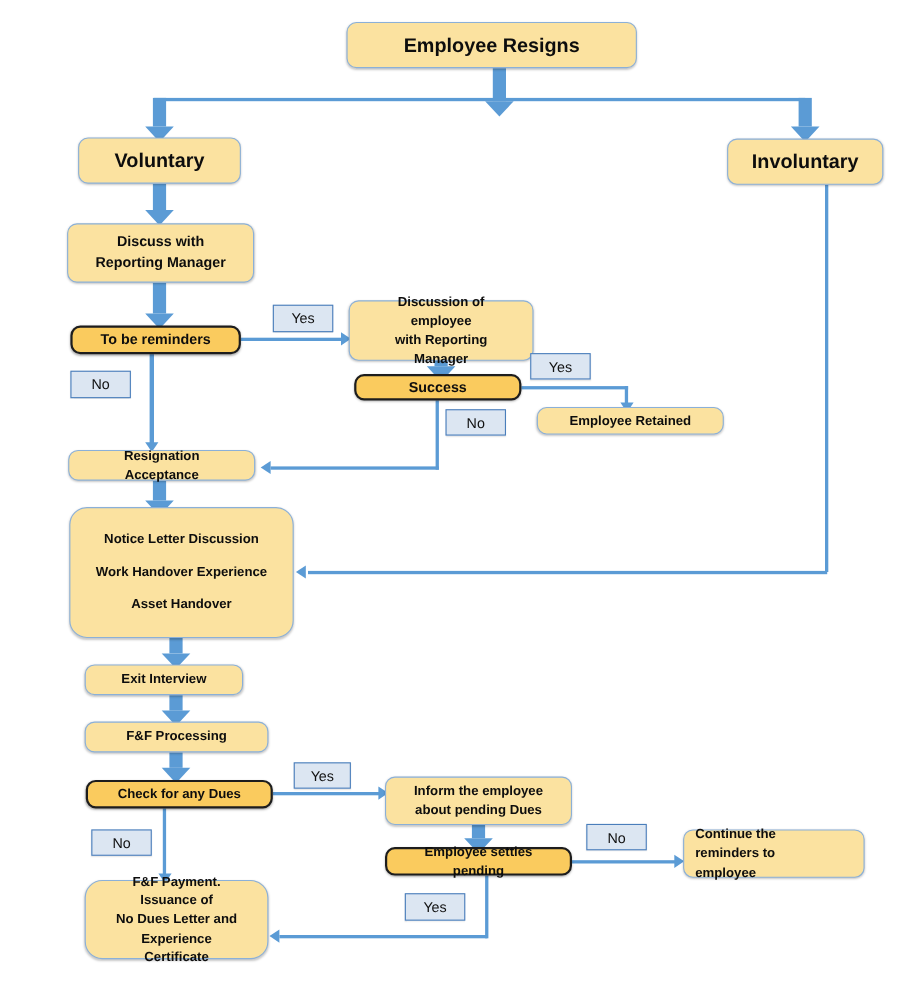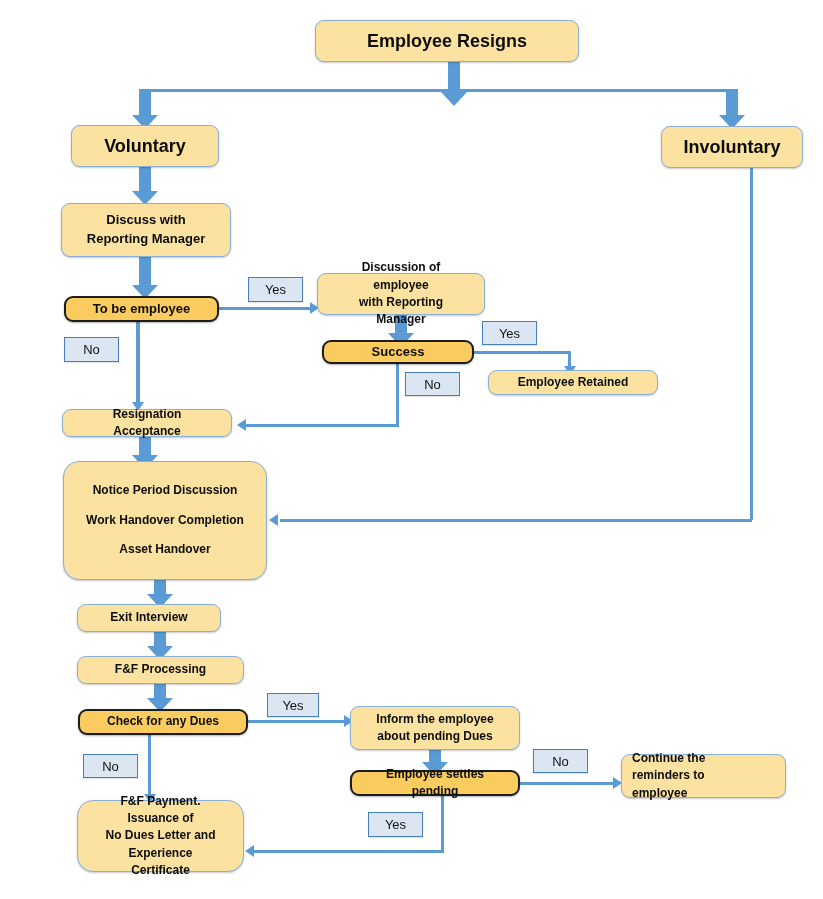--- a/index.html
+++ b/index.html
@@ -134,7 +134,7 @@
     <span>No</span>
   </div>
 
-  <div class="node light t12" style="left:317px;top:273px;width:168px;height:42px;">
+  <div class="node light t12" style="left:317px;top:273px;width:168px;height:55px;">
     <span>
       <span>Discussion of employee</span><br>
       <span>with Reporting Manager</span>

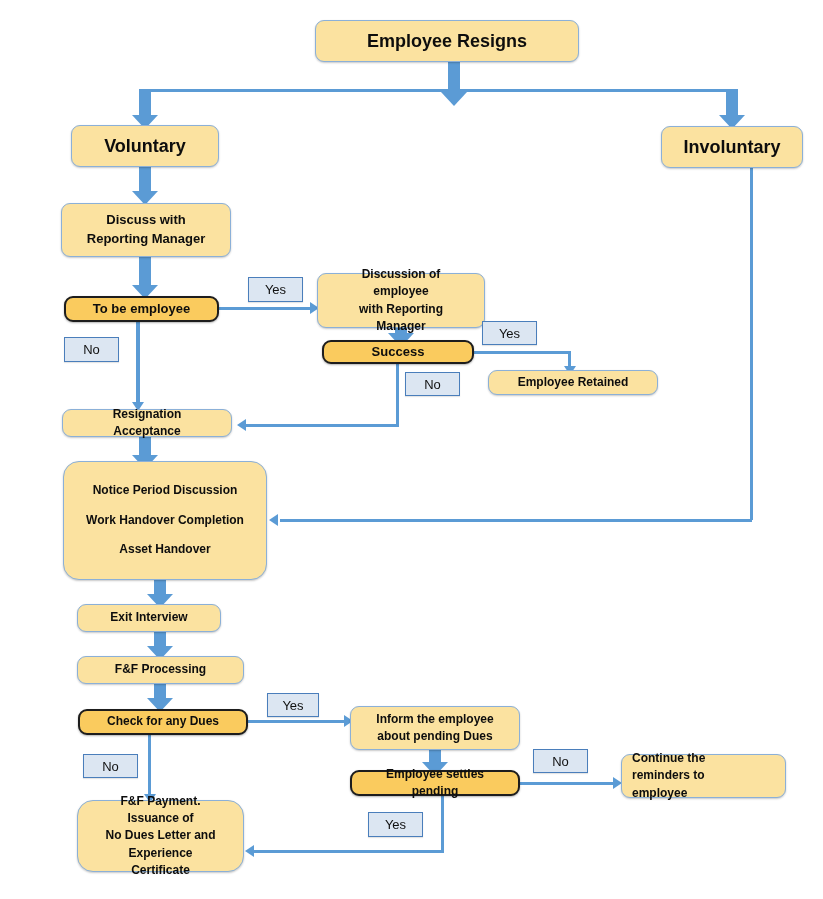--- a/index.html
+++ b/index.html
@@ -119,7 +119,7 @@
   </div>
 
   <div class="node decision t13" style="left:64px;top:296px;width:155px;height:26px;">
-    <span>To be employee</span>
+    <span>To be reminders</span>
   </div>
 
   <div class="ln h" style="left:219px;top:307px;width:93px;"></div>

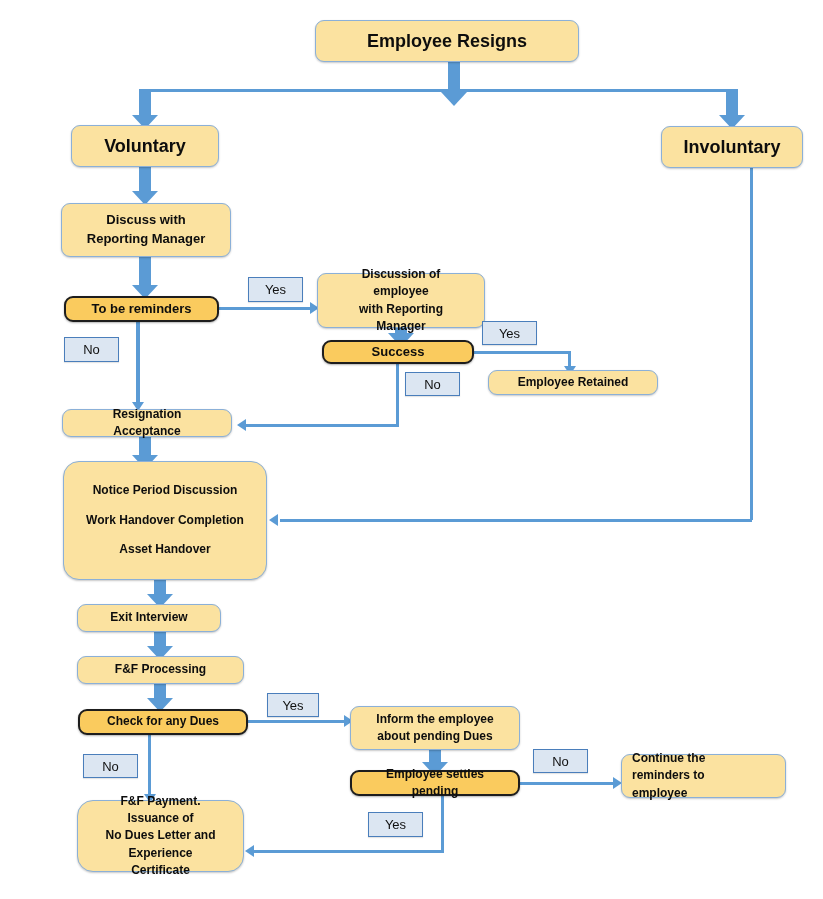--- a/index.html
+++ b/index.html
@@ -179,7 +179,7 @@
 
   <div class="node light big t12" style="left:63px;top:461px;width:204px;height:119px;">
     <span class="stack">
-      <span>Notice Period Discussion</span>
+      <span>Notice Letter Discussion</span>
       <span>Work Handover Completion</span>
       <span>Asset Handover</span>
     </span>

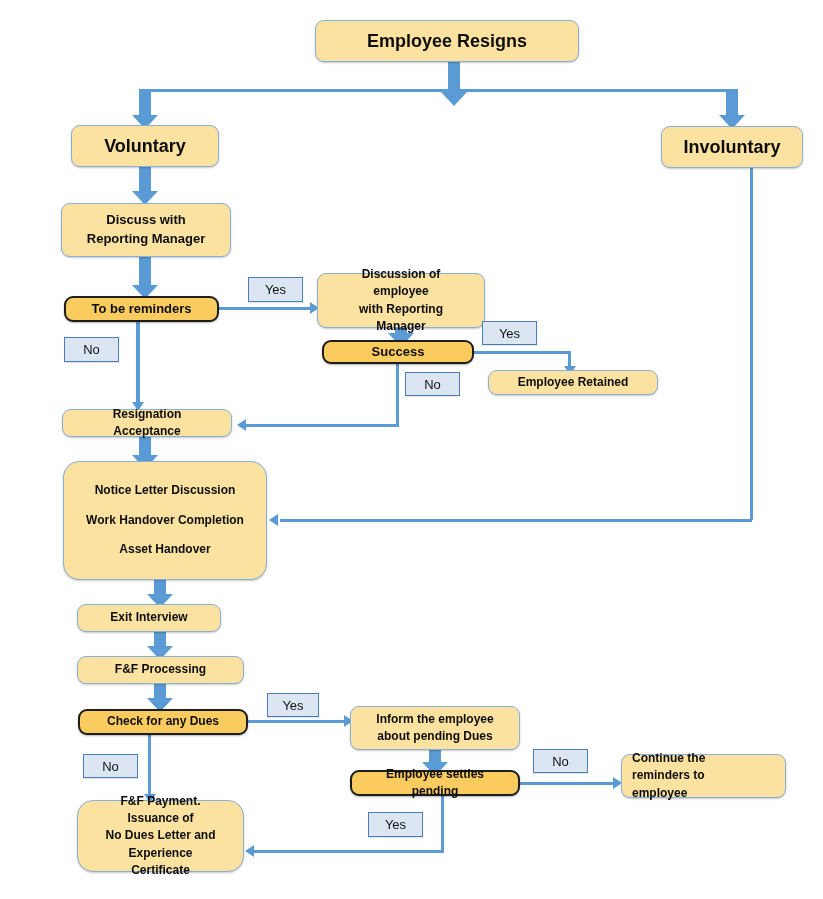--- a/index.html
+++ b/index.html
@@ -180,7 +180,7 @@
   <div class="node light big t12" style="left:63px;top:461px;width:204px;height:119px;">
     <span class="stack">
       <span>Notice Letter Discussion</span>
-      <span>Work Handover Completion</span>
+      <span>Work Handover Experience</span>
       <span>Asset Handover</span>
     </span>
   </div>

